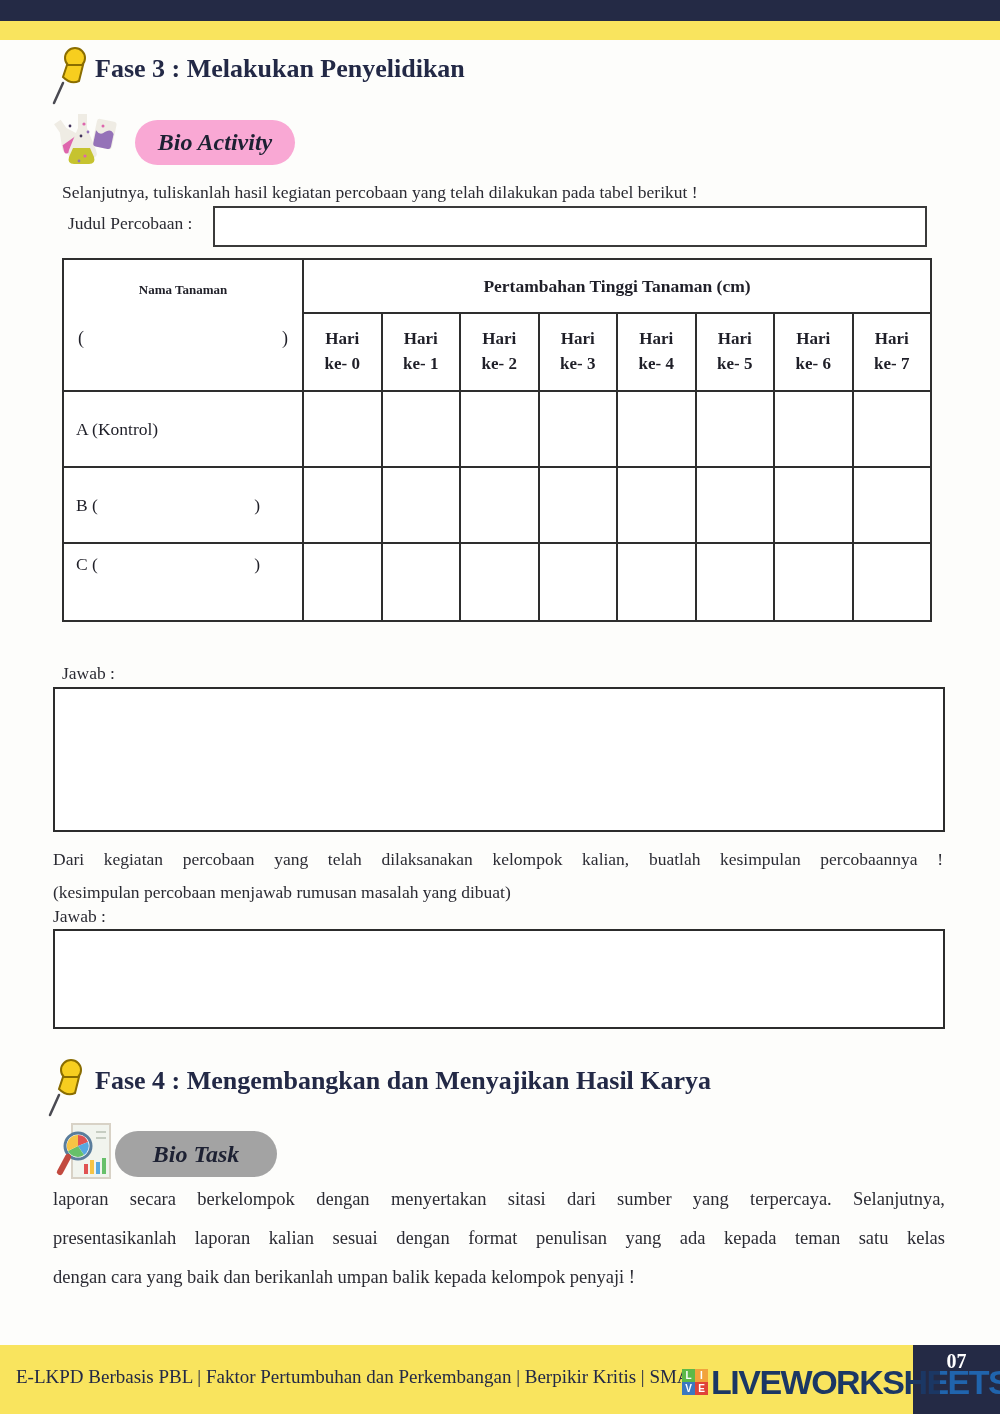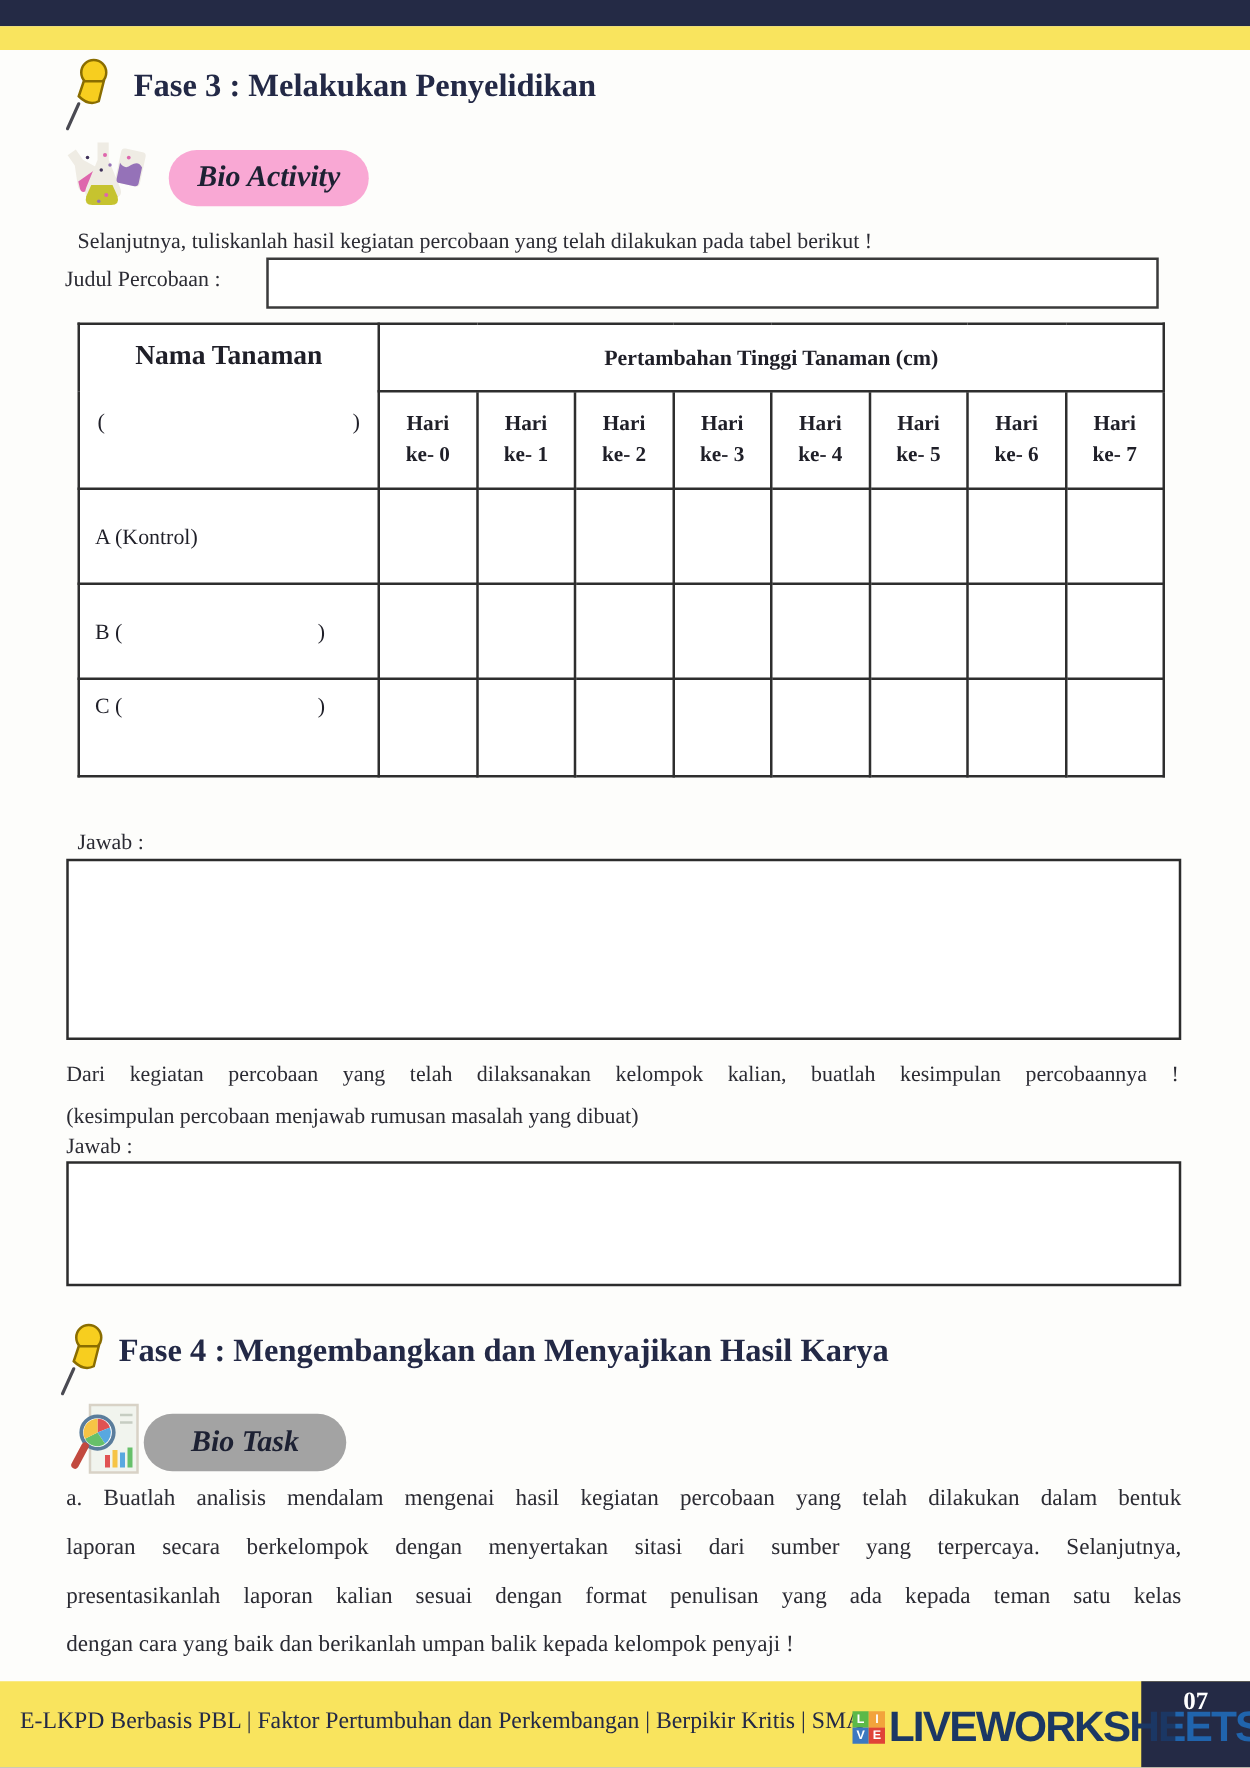--- a/index.html
+++ b/index.html
@@ -13,7 +13,7 @@
 
   
   .fase-title{font-weight:bold;font-size:26px;color:#232946;white-space:nowrap;}
-  #fase3-title{left:107px;top:54px;}
+  #fase3-title{left:95px;top:54px;}
   #fase4-title{left:95px;top:1066px;}
   #pin1{left:50px;top:46px;}
   #pin2{left:46px;top:1058px;}

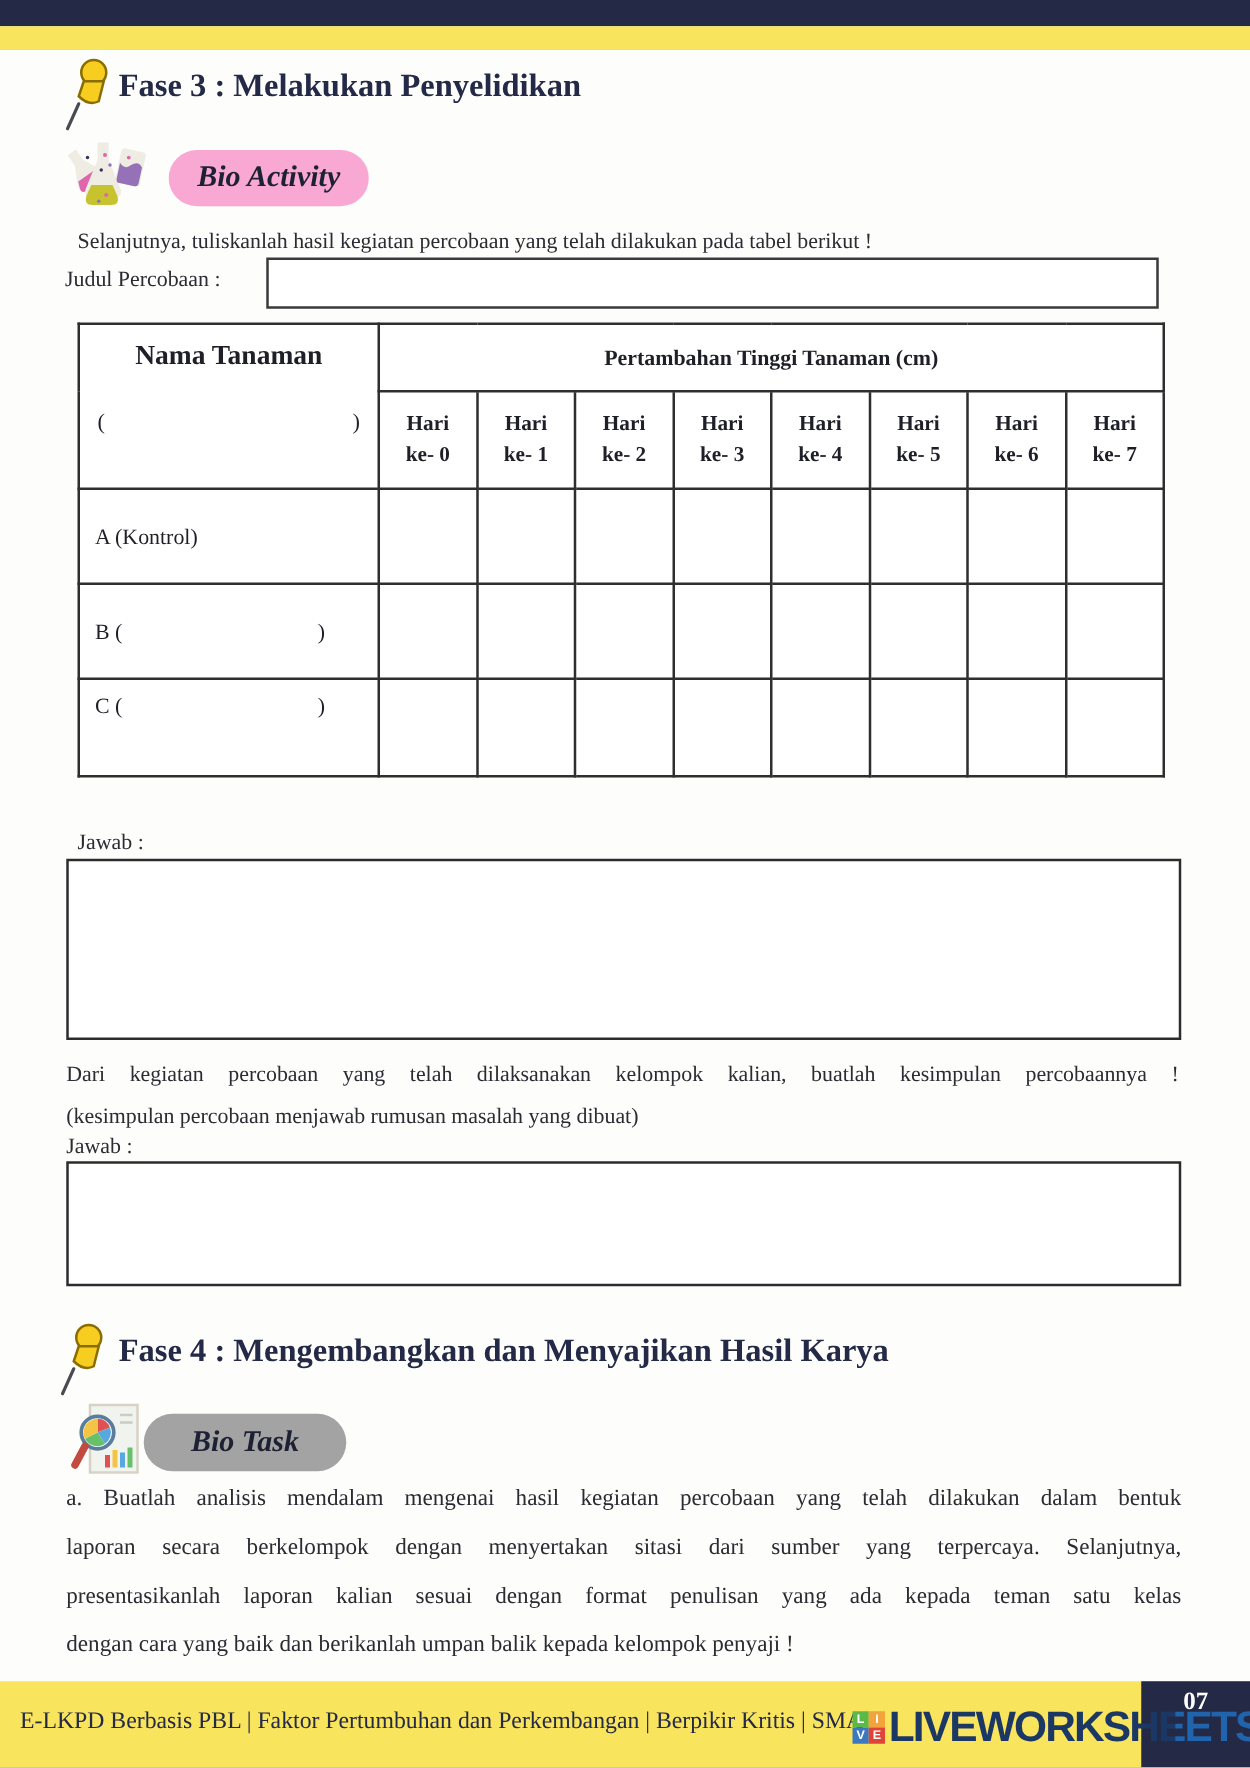--- a/index.html
+++ b/index.html
@@ -29,7 +29,7 @@
   
   .body-text{font-size:17.5px;color:#2b2b33;}
   #intro-text{left:62px;top:182px;}
-  #judul-label{left:52px;top:213px;}
+  #judul-label{left:68px;top:213px;}
   #judul-box{left:213px;top:206px;width:710px;height:37px;border:2px solid #3a3a3a;background:#fff;}
 
   

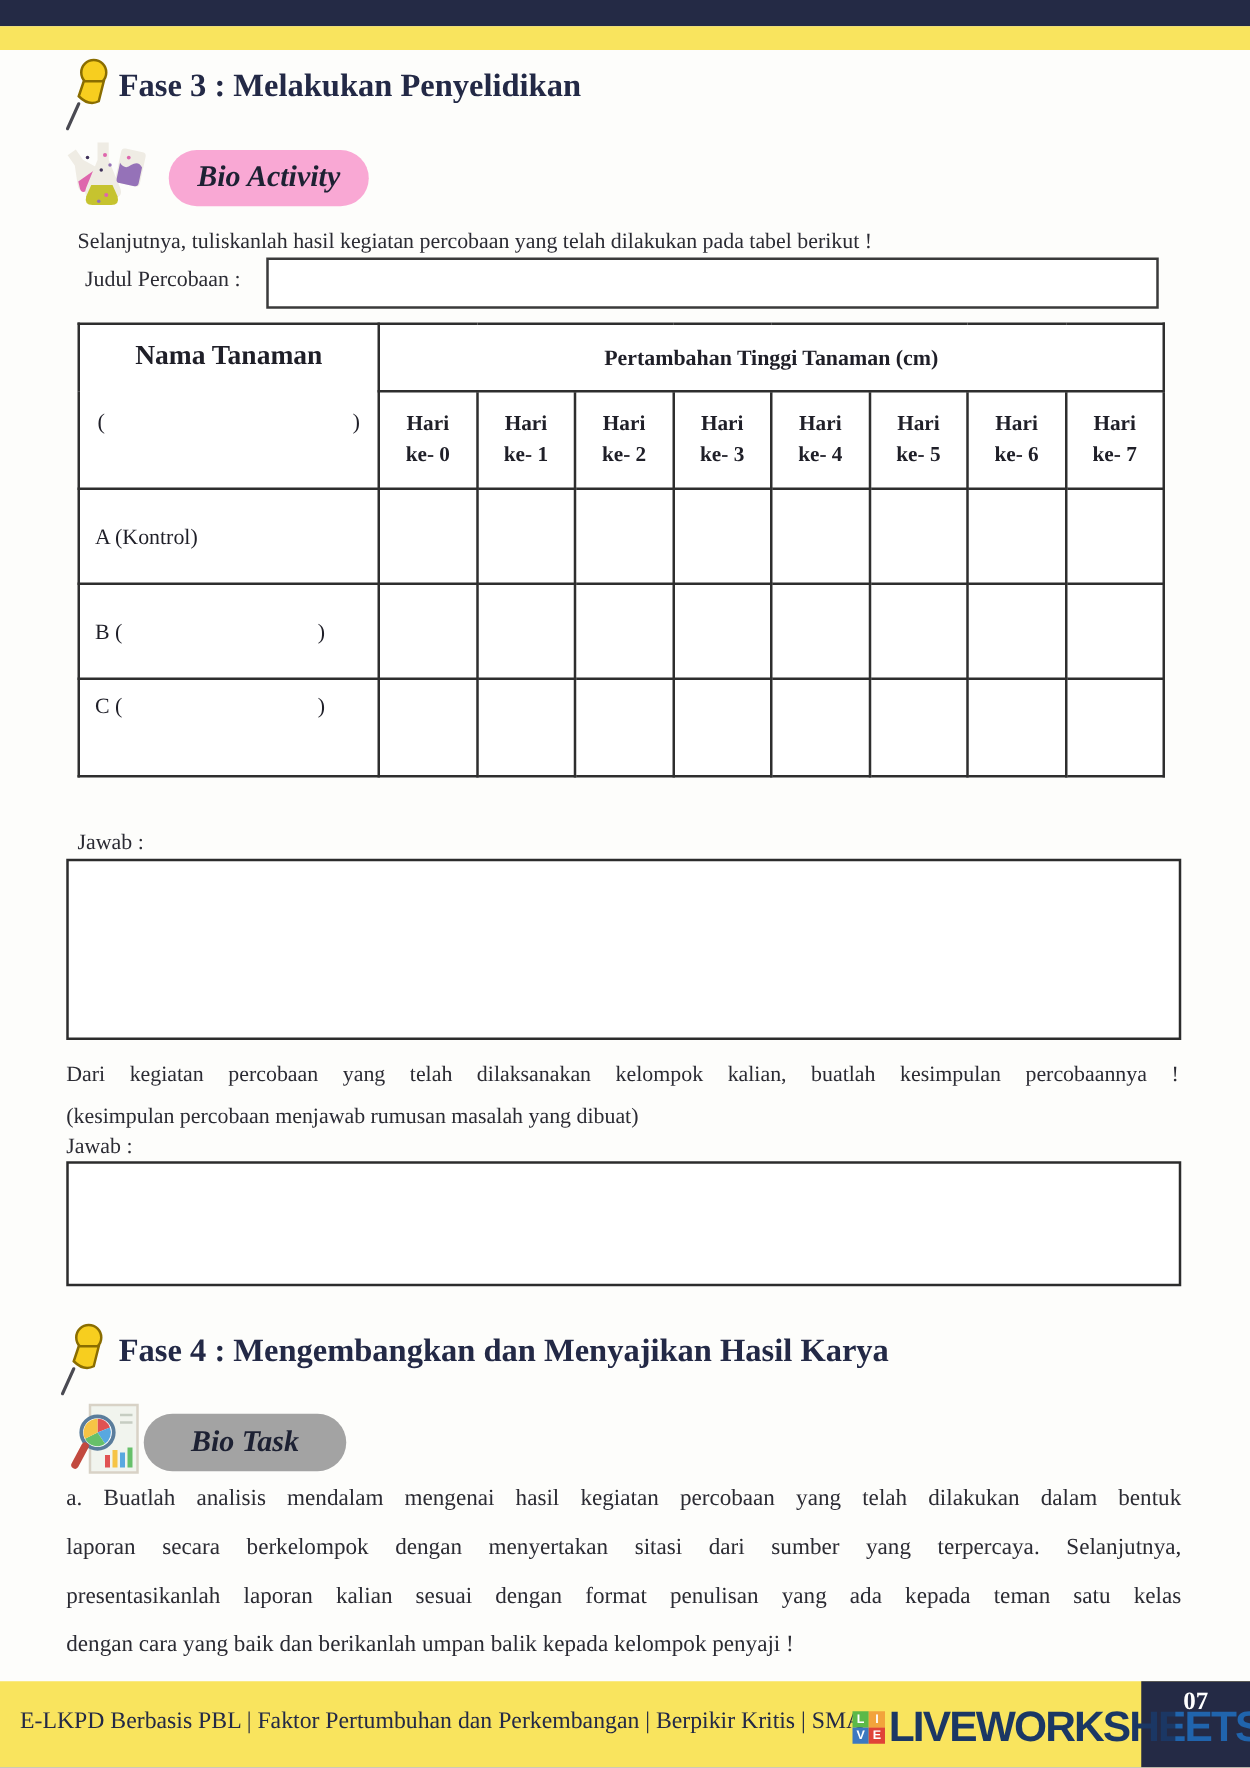--- a/index.html
+++ b/index.html
@@ -39,7 +39,7 @@
   .group-h{height:52px;font-weight:bold;text-align:center;font-size:17.5px;margin-top:21px;}
   .day-h{height:76px;font-weight:bold;text-align:center;line-height:1.45;}
   .name-cell{vertical-align:top;}
-  .name-title{text-align:center;font-weight:bold;margin-top:11px;font-size:22px;}
+  .name-title{text-align:center;font-weight:bold;margin-top:22px;font-size:13px;}
   .name-parens{display:flex;justify-content:space-between;padding:0 14px;margin-top:30px;font-size:18px;}
   .row-a td,.row-b td{height:74px;vertical-align:middle;}
   .row-c td{height:76px;vertical-align:top;}

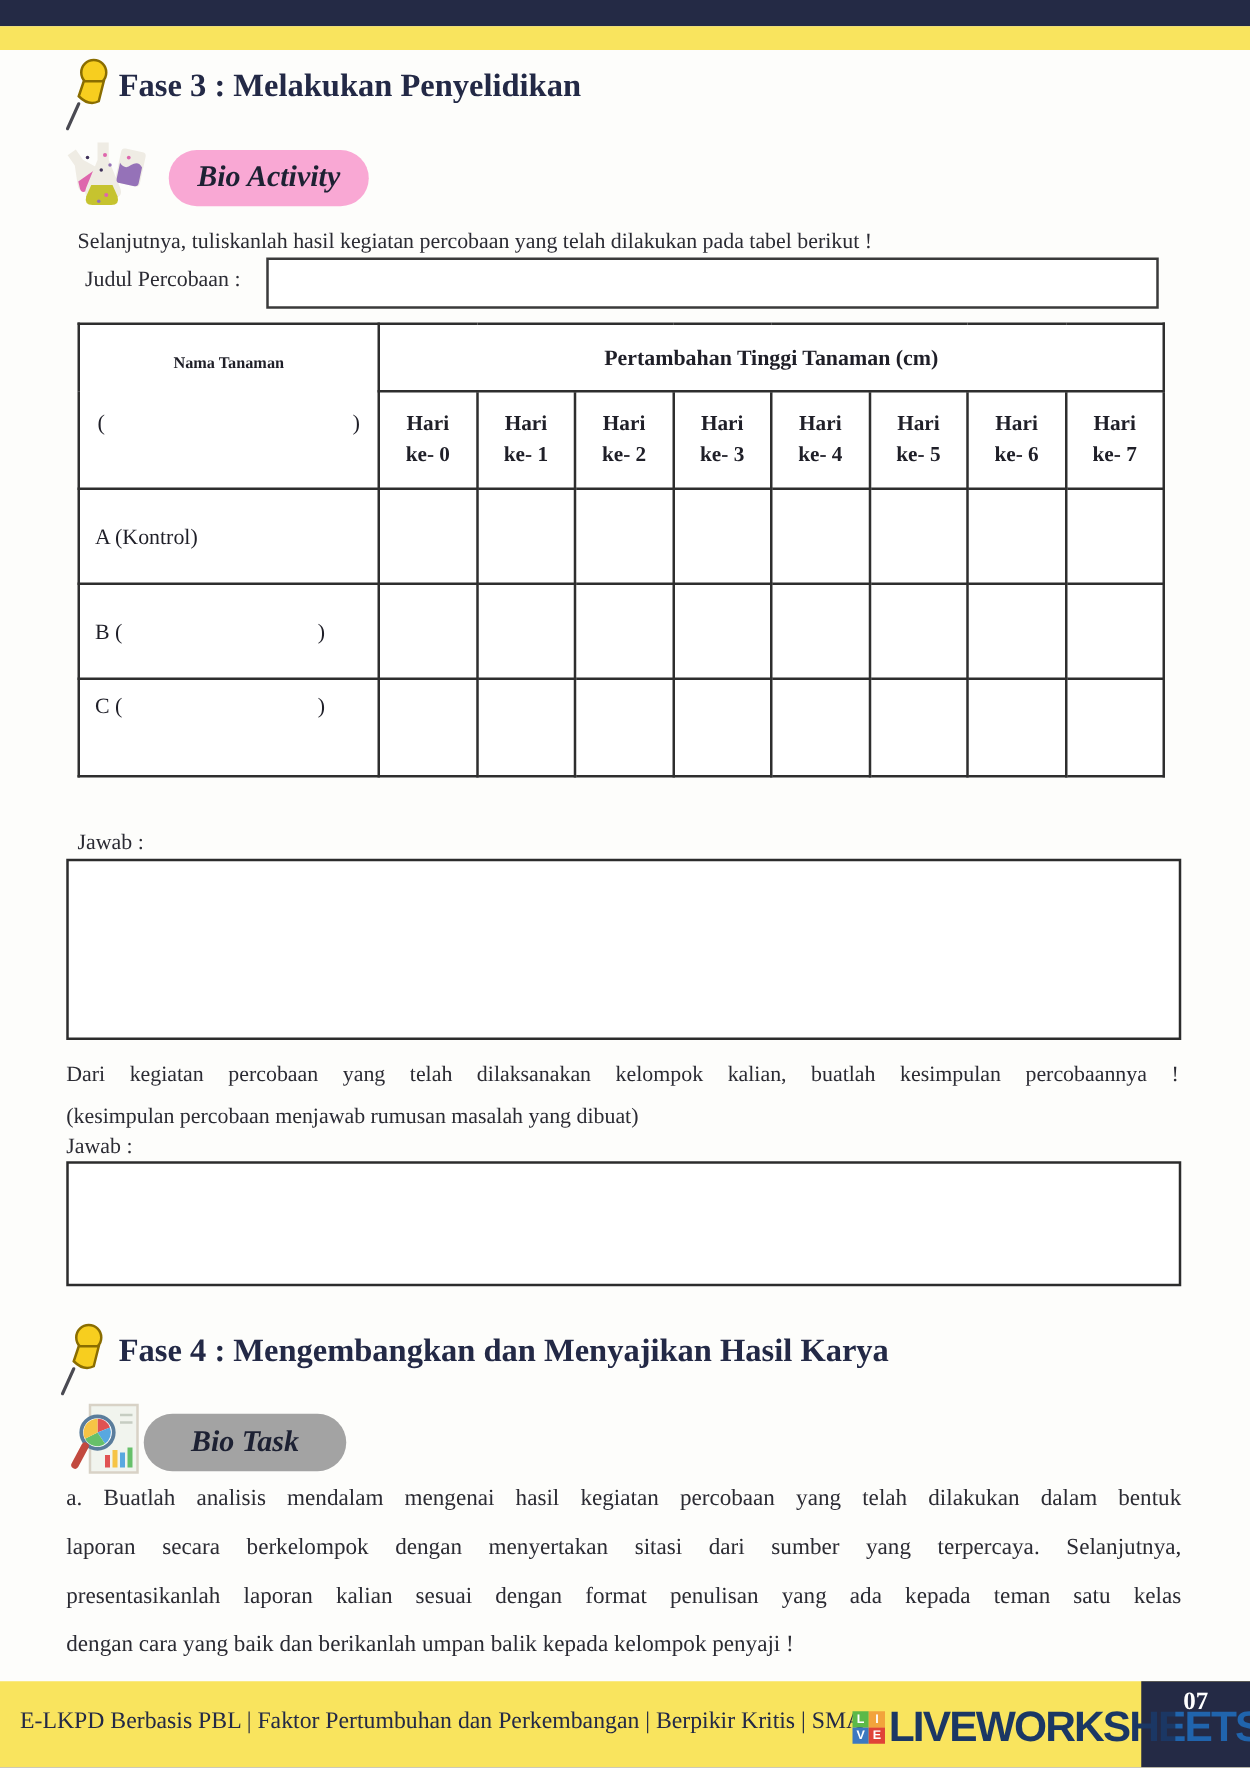--- a/index.html
+++ b/index.html
@@ -242,7 +242,6 @@
   </div>
 
   <div class="abs" id="task-text">
-    <div class="justify-line">a. Buatlah analisis mendalam mengenai hasil kegiatan percobaan yang telah dilakukan dalam bentuk</div>
     <div class="justify-line">laporan secara berkelompok dengan menyertakan sitasi dari sumber yang terpercaya. Selanjutnya,</div>
     <div class="justify-line">presentasikanlah laporan kalian sesuai dengan format penulisan yang ada kepada teman satu kelas</div>
     <div>dengan cara yang baik dan berikanlah umpan balik kepada kelompok penyaji !</div>

